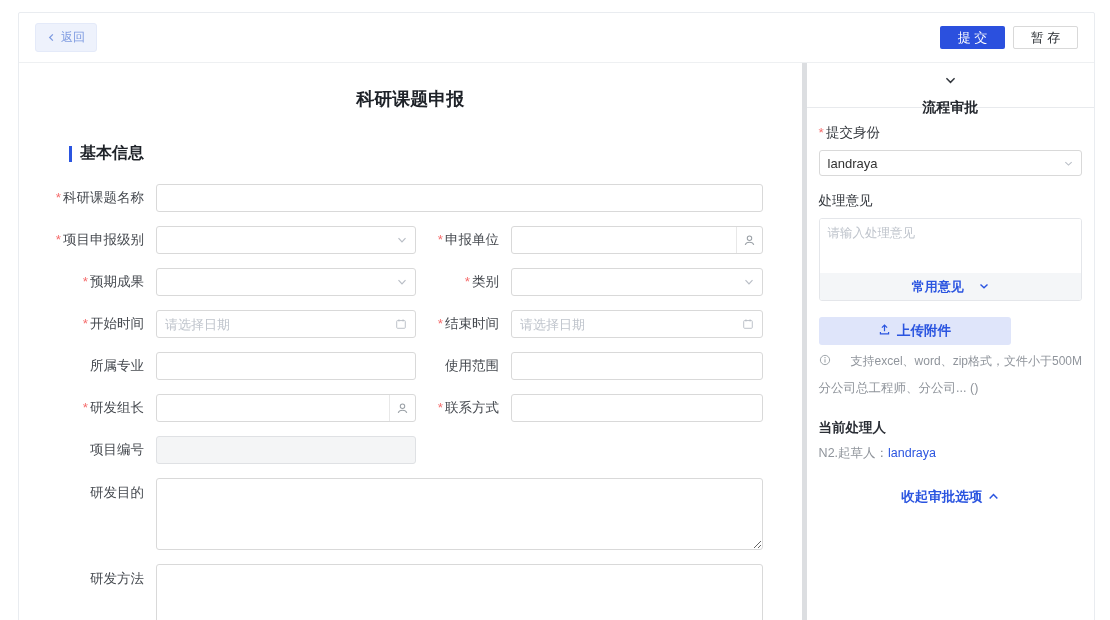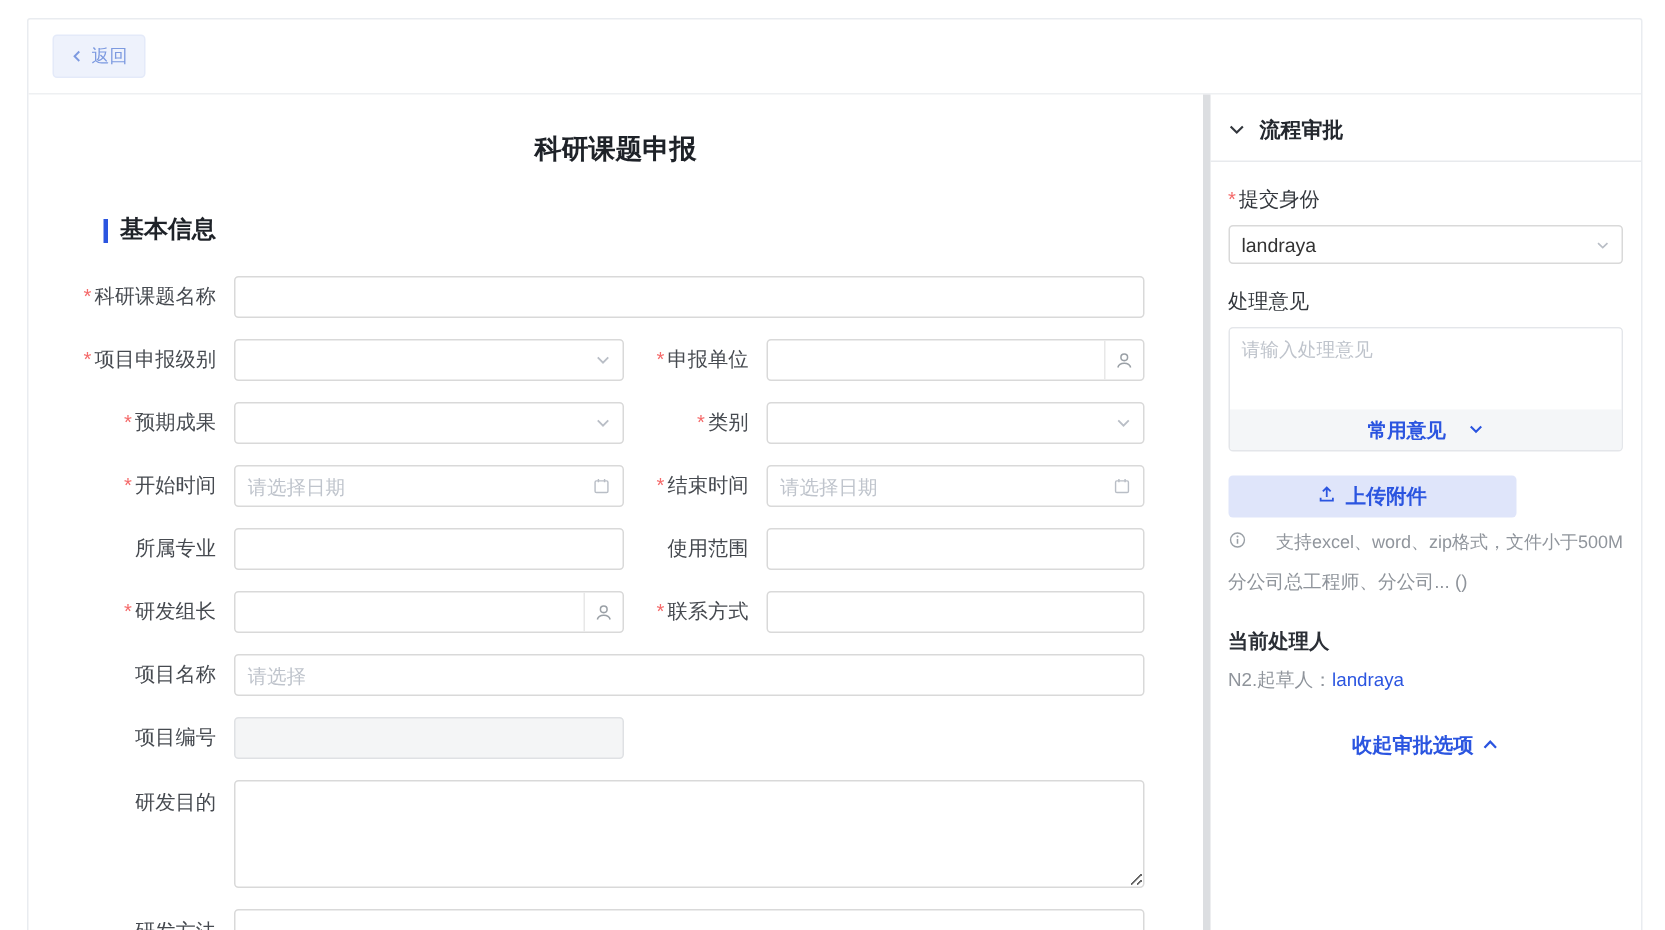--- a/index.html
+++ b/index.html
@@ -91,6 +91,10 @@
       </span>
       <span>返回</span>
     </div>
+    <div class="toolbar-right">
+      <button class="btn-primary">提 交</button>
+      <button class="btn-plain">暂 存</button>
+    </div>
   </div>
 
   <div class="content">

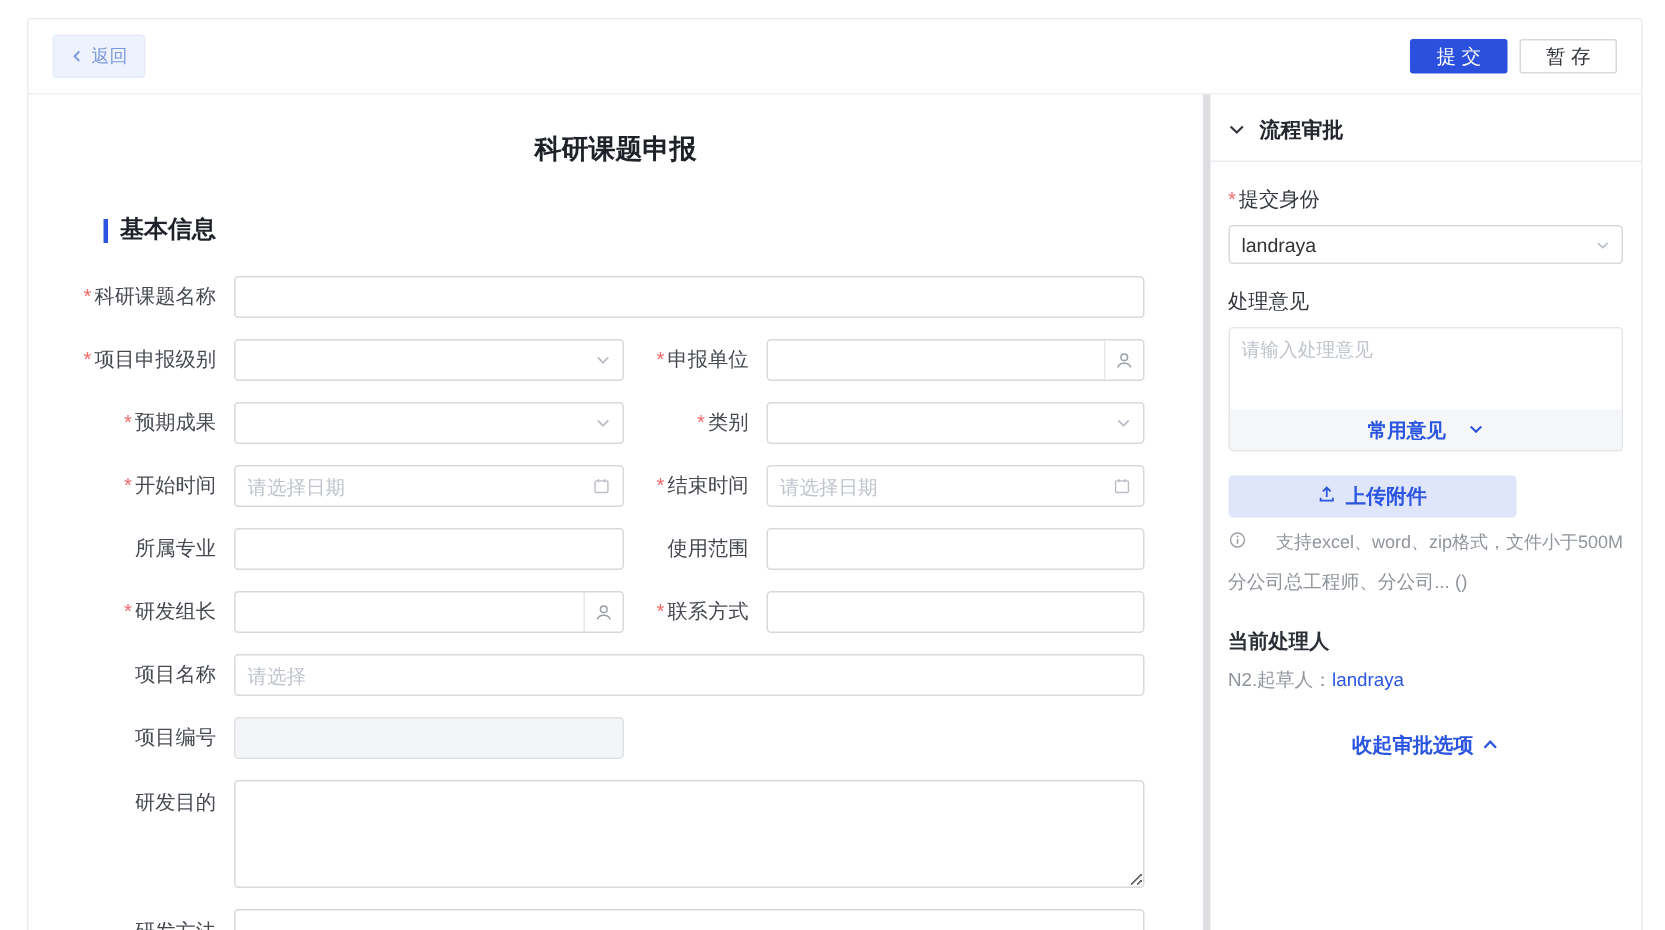--- a/index.html
+++ b/index.html
@@ -52,7 +52,7 @@
     font-size:13px; padding:6px 8px; color:#333; font-family:inherit; outline:none; }
   
   .sb-head { margin-top:10px; height:28px; display:flex; align-items:center; gap:10px;
-    font-size:14px; font-weight:700; color:#24282e; cursor:pointer; }
+    font-size:14px; font-weight:700; color:#24282e; cursor:pointer;flex-direction:column; }
   .sb-rule { height:1px; background:#e8eaed; margin:6px -12px 0; }
   .sb-label { margin-top:16px; font-size:13.5px; color:#33373d; }
   .sb-label-strong { margin-top:22px; font-size:13.5px; color:#2b2f36; font-weight:700; }

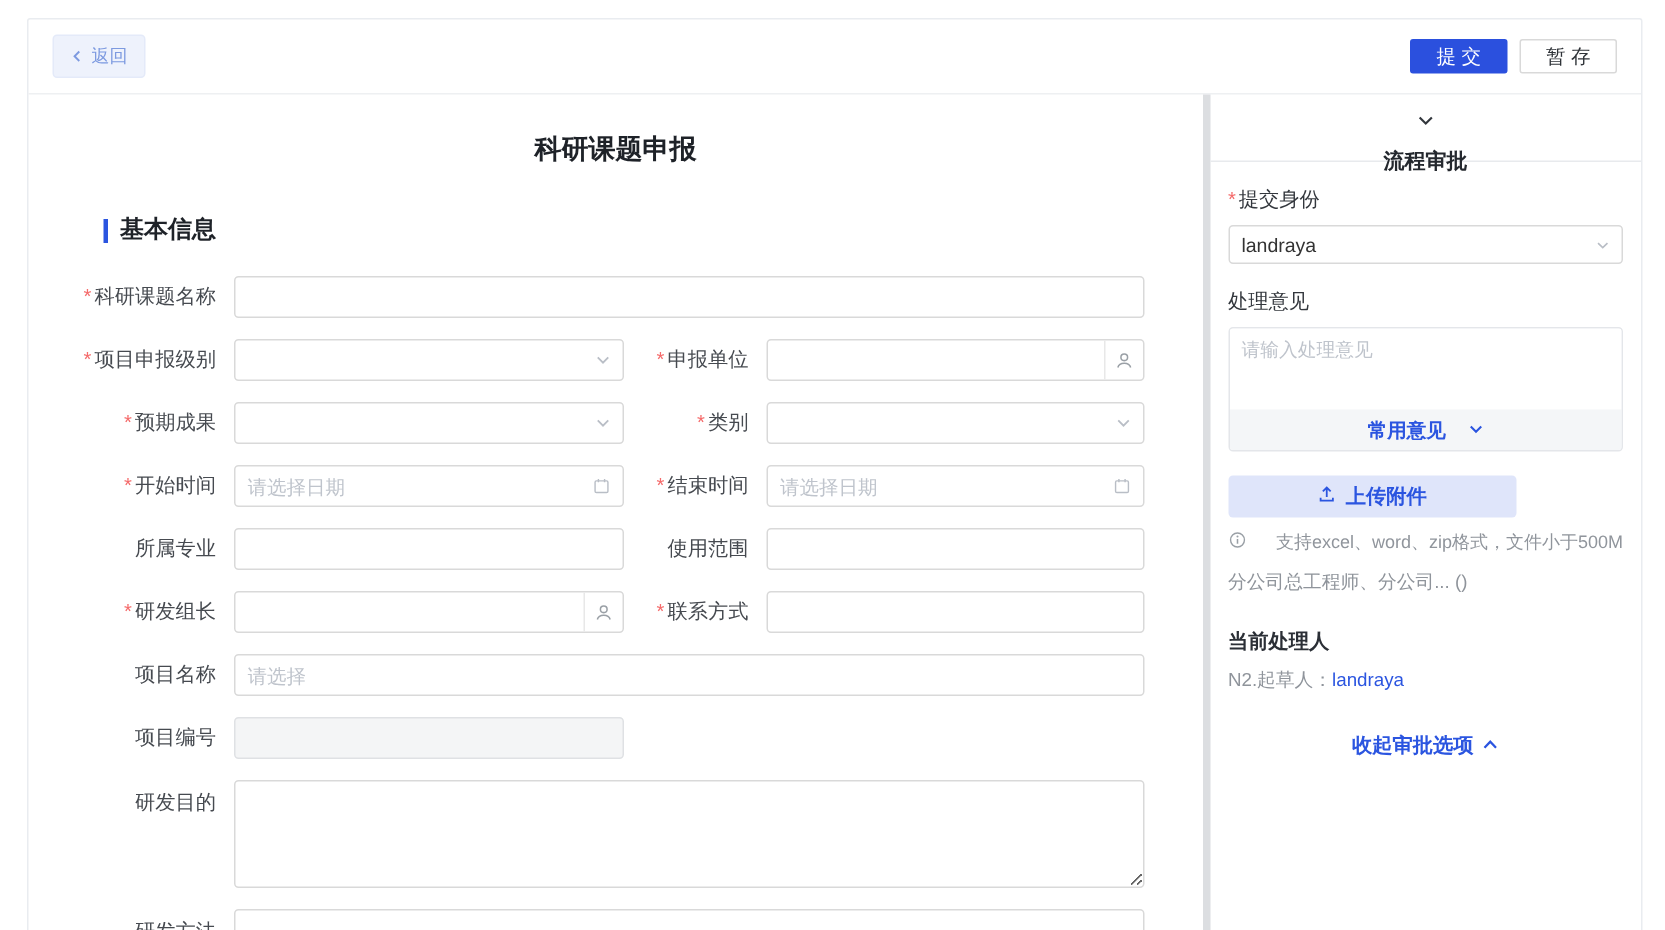--- a/index.html
+++ b/index.html
@@ -210,12 +210,6 @@
           </div>
         </div>
 
-        <div class="row">
-          <div class="lab"><span>项目名称</span></div>
-          <div class="ctl w-full">
-            <input type="text" placeholder="请选择" style="">
-          </div>
-        </div>
 
         <div class="row">
           <div class="lab"><span>项目编号</span></div>

